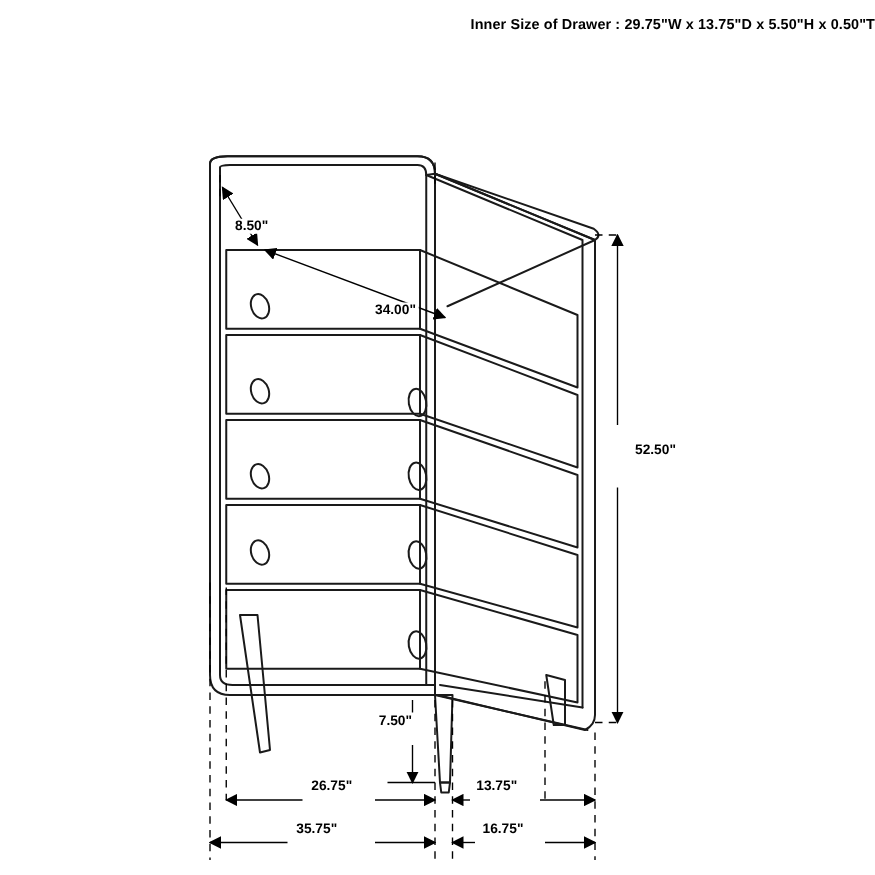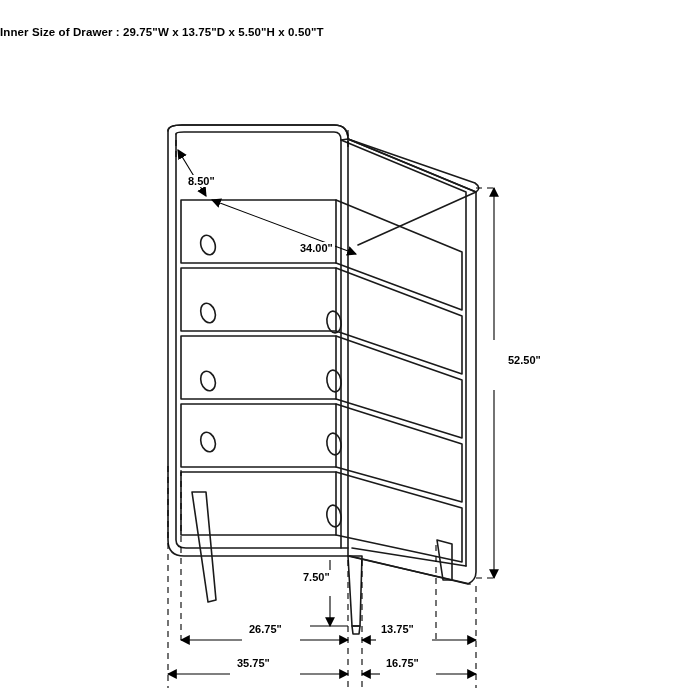--- a/index.html
+++ b/index.html
@@ -21,12 +21,11 @@
     top: 14px;
     left: 0;
     width: 700px;
-    text-align: left;
+    text-align: right;
     font-size: 11.5px;
     font-weight: bold;
     letter-spacing: 0.1px;
     color: #000;
-    margin-top: 12px;
   }
 
   .canvas {

